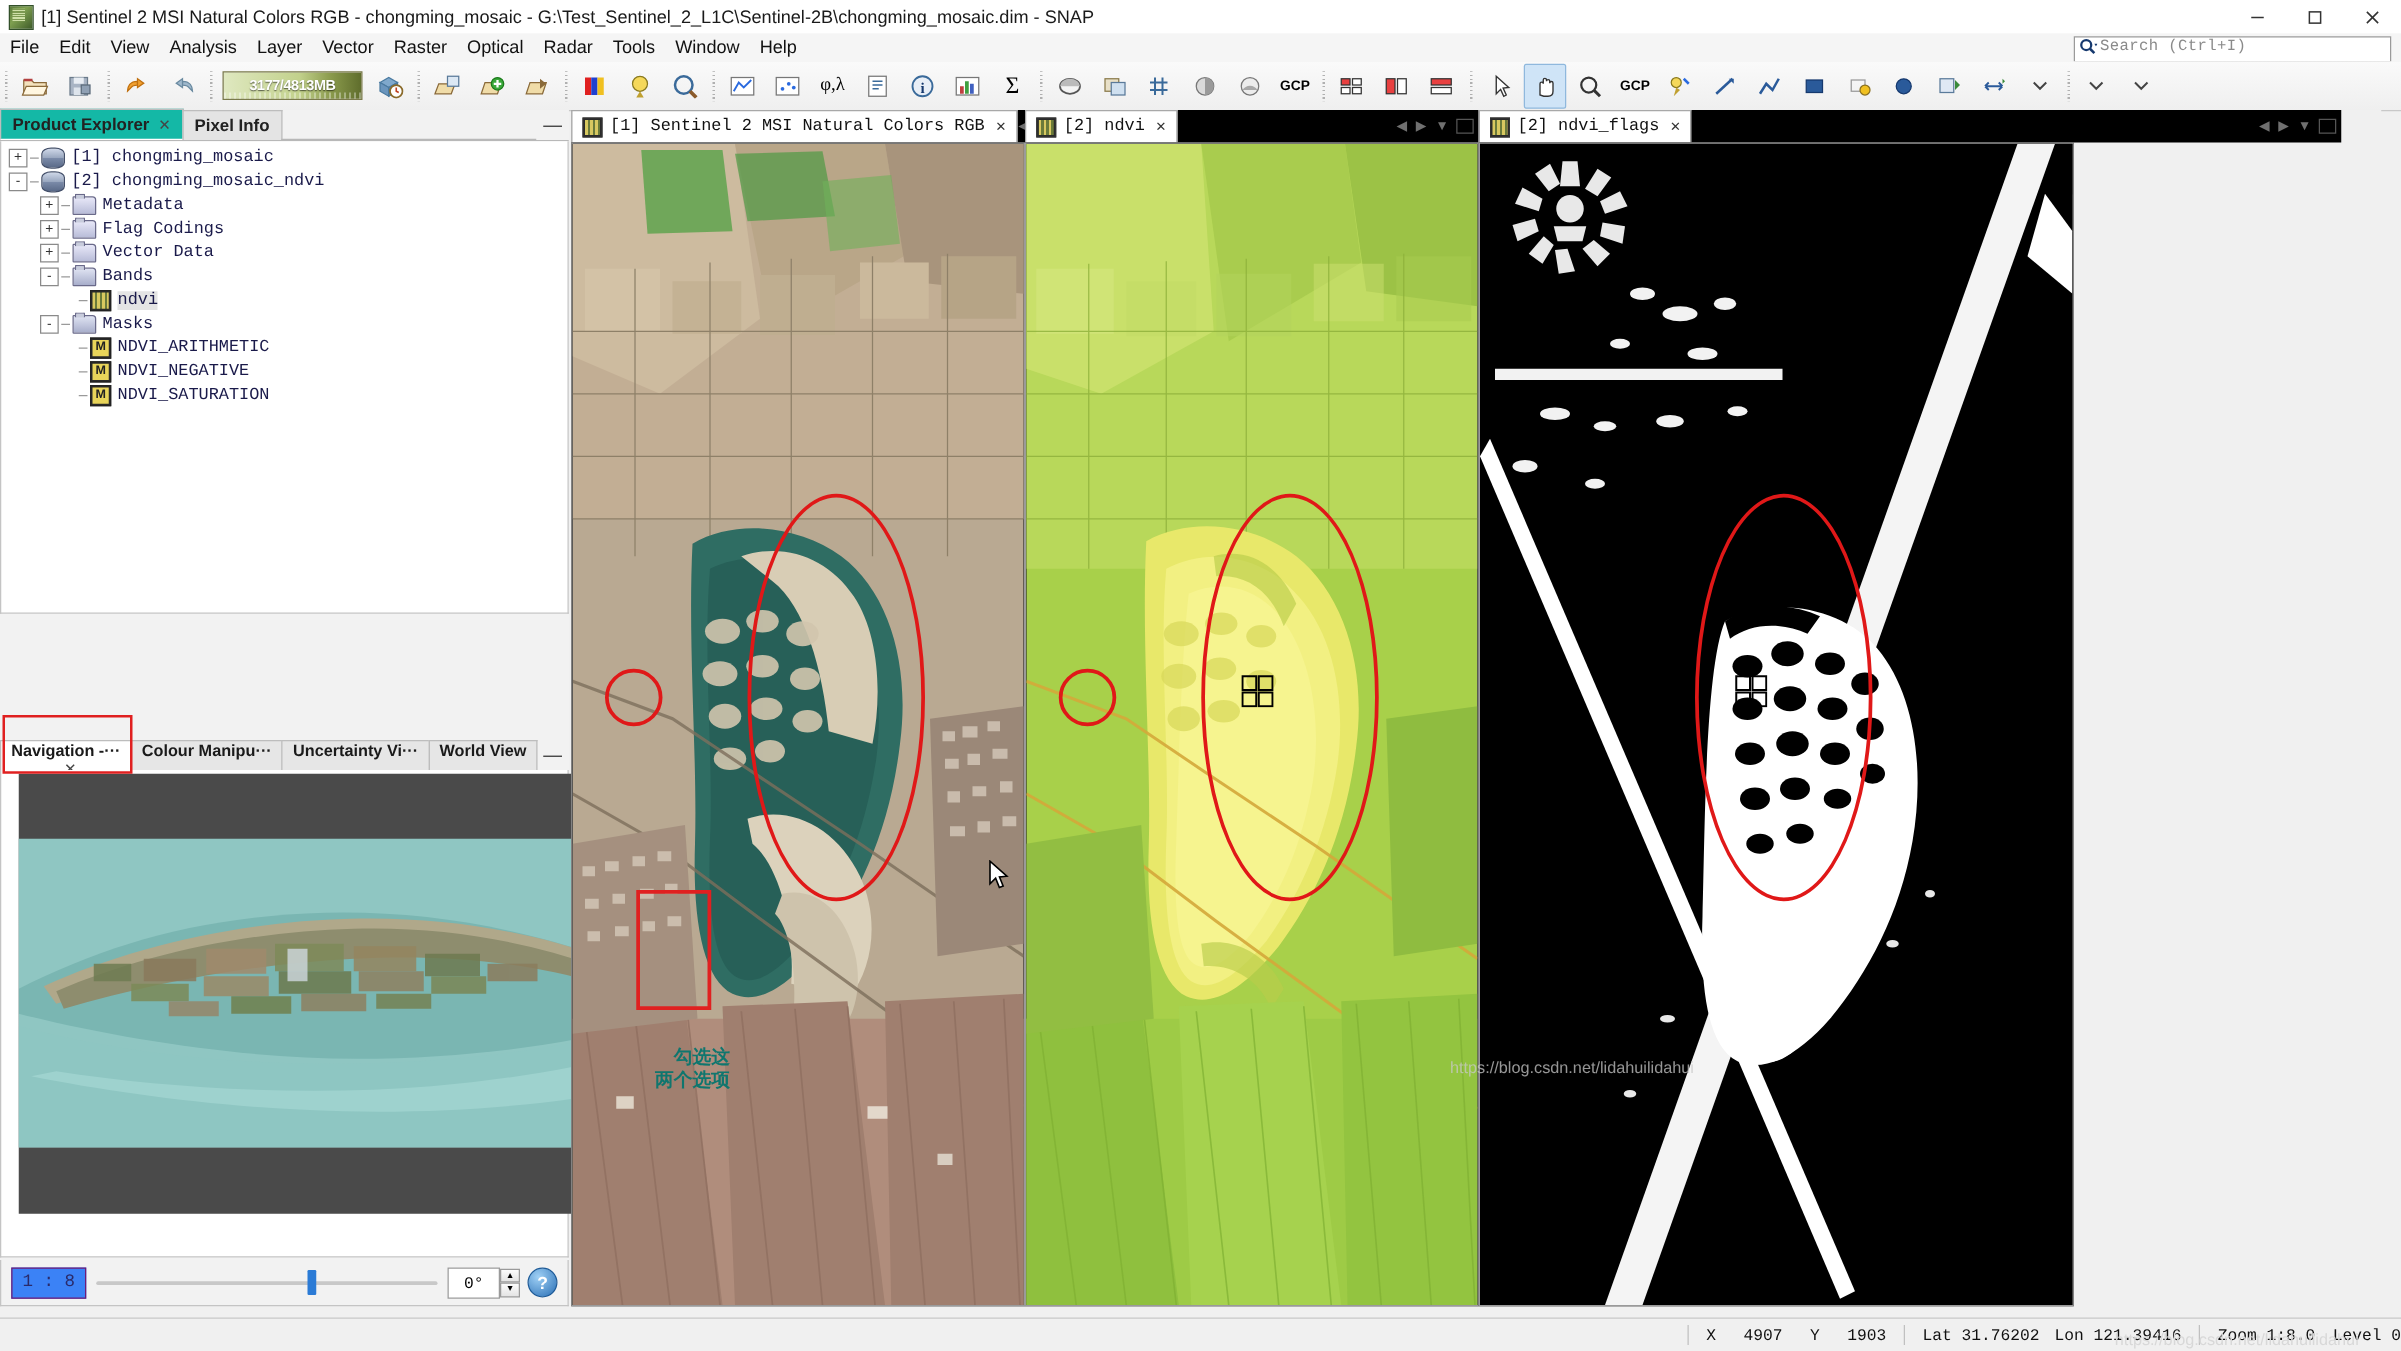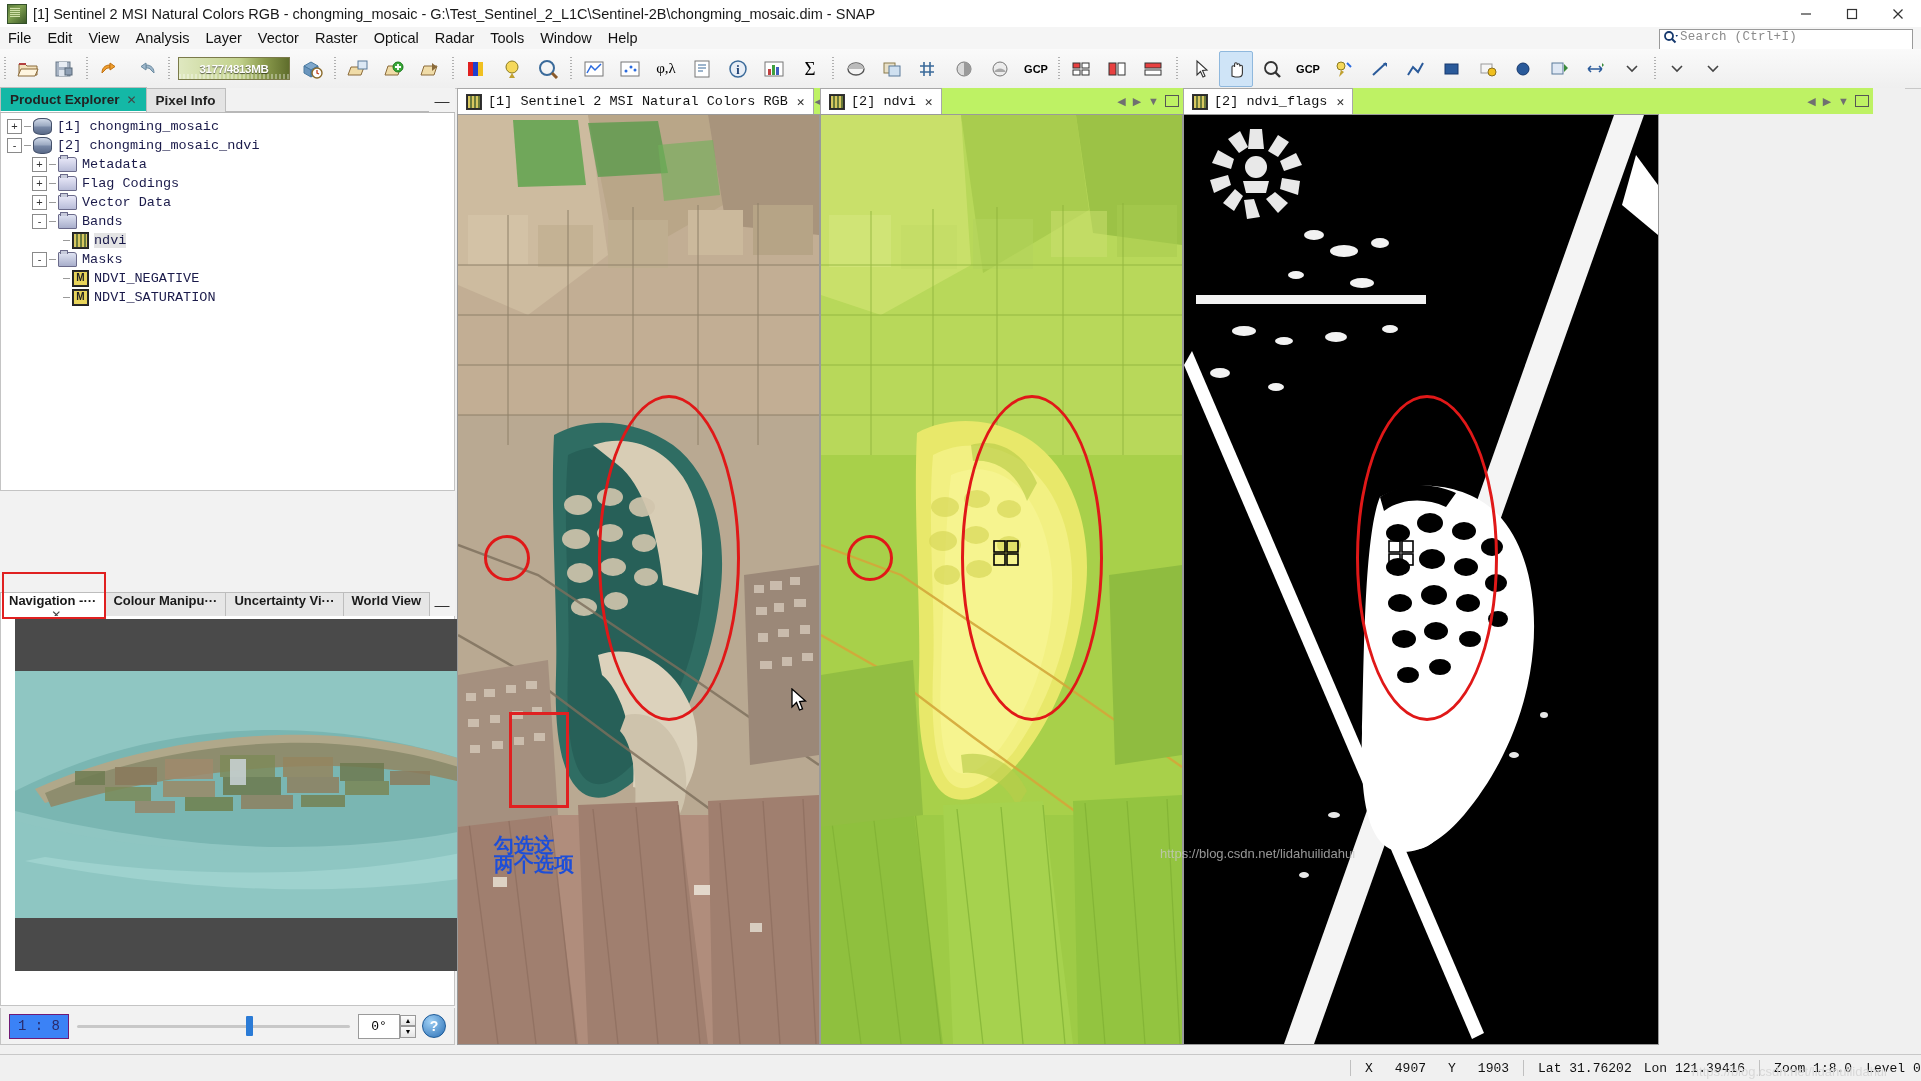--- a/index.html
+++ b/index.html
@@ -155,7 +155,7 @@
   
   .docarea{position:absolute;left:457px;top:88px;width:1448px;height:957px;background:#f0f0f0;}
   .win{position:absolute;top:0;background:#f0f0f0;}
-  .wintabs{height:26px;display:flex;align-items:center;background:#bef264;}
+  .wintabs{height:26px;display:flex;align-items:flex-start;background:#000000;}
   .wintab{height:25px;display:flex;align-items:center;padding:0 8px;background:#fff;
      border:1px solid #a8a8a8;border-bottom:none;font-family:"Liberation Mono",monospace;
      font-size:13.5px;color:#111;white-space:nowrap;}

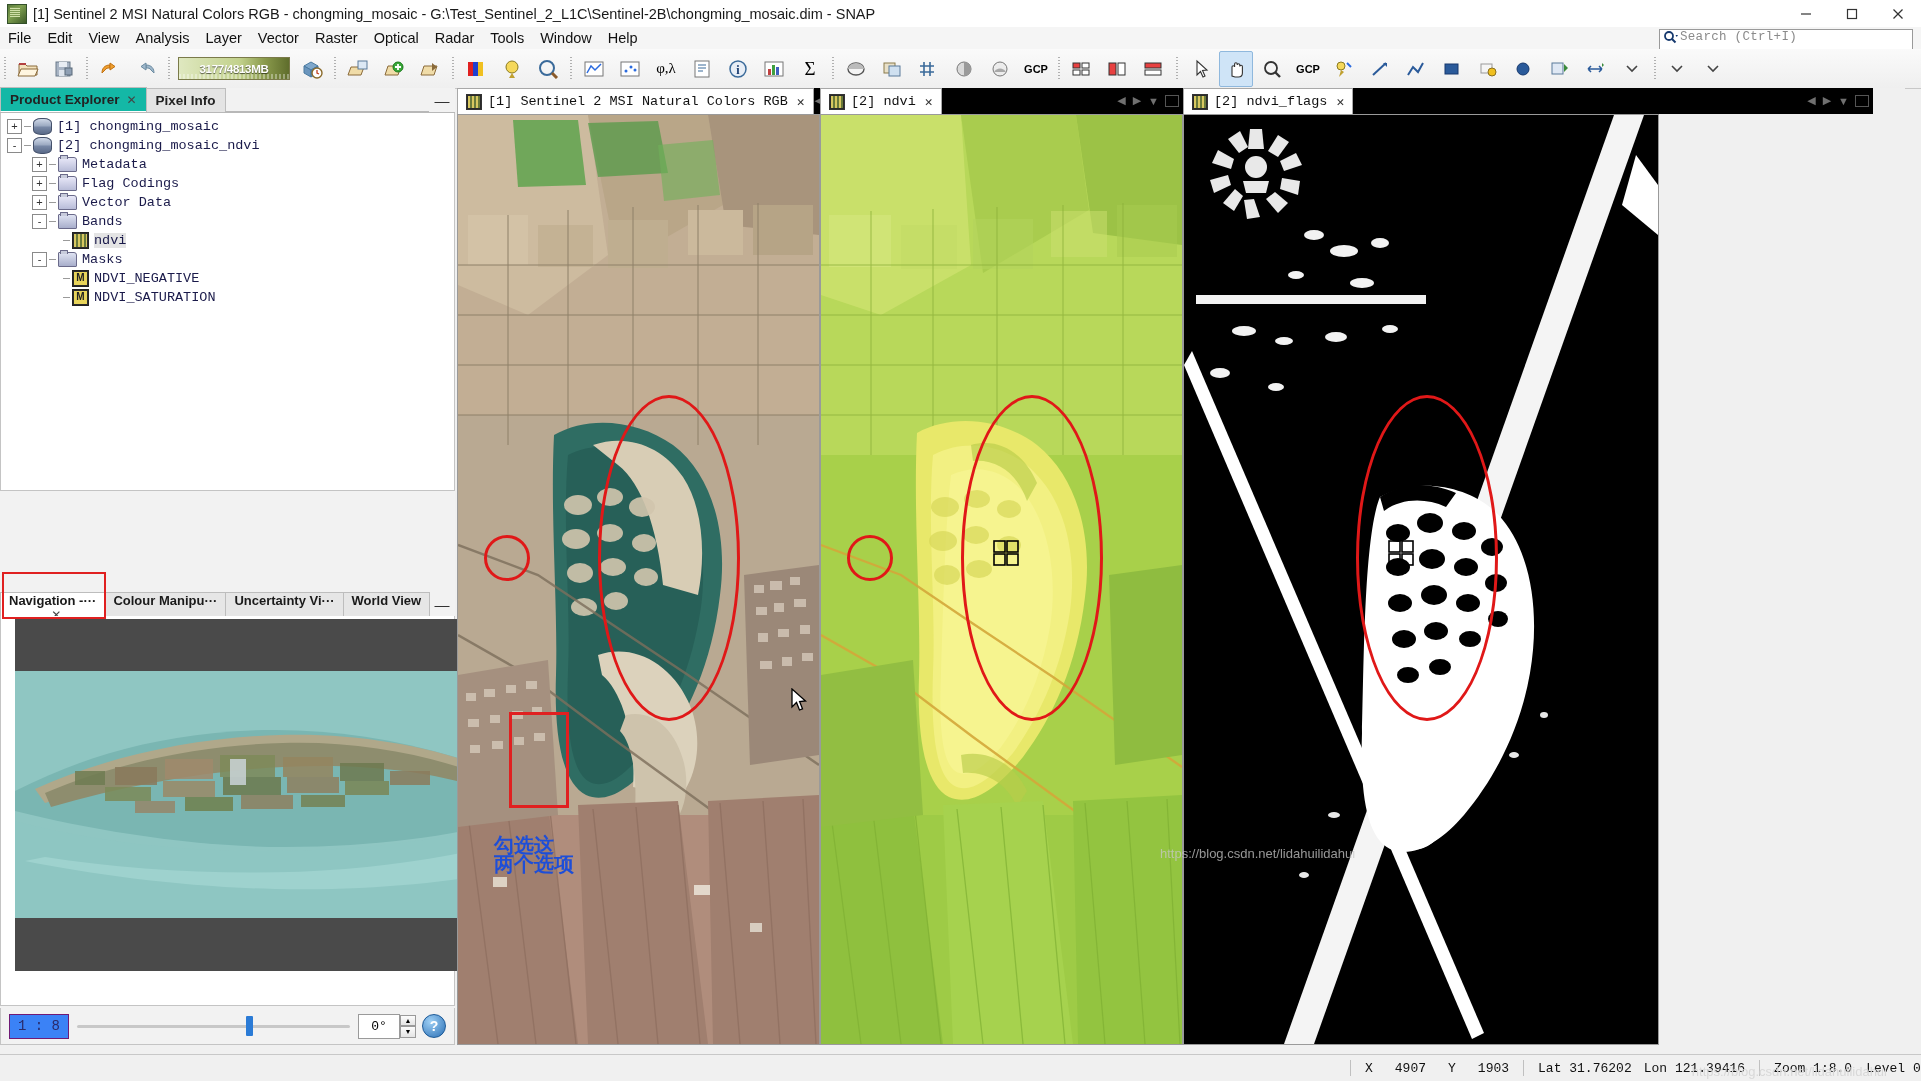--- a/index.html
+++ b/index.html
@@ -582,6 +582,12 @@
         <span class="ind" style="width:56px"></span>
         <span class="tdash"></span>
         <span class="ic-mask ticon"></span>
+        <span class="tlabel">NDVI_ARITHMETIC</span>
+      </div>
+      <div class="trow">
+        <span class="ind" style="width:56px"></span>
+        <span class="tdash"></span>
+        <span class="ic-mask ticon"></span>
         <span class="tlabel">NDVI_NEGATIVE</span>
       </div>
       <div class="trow">

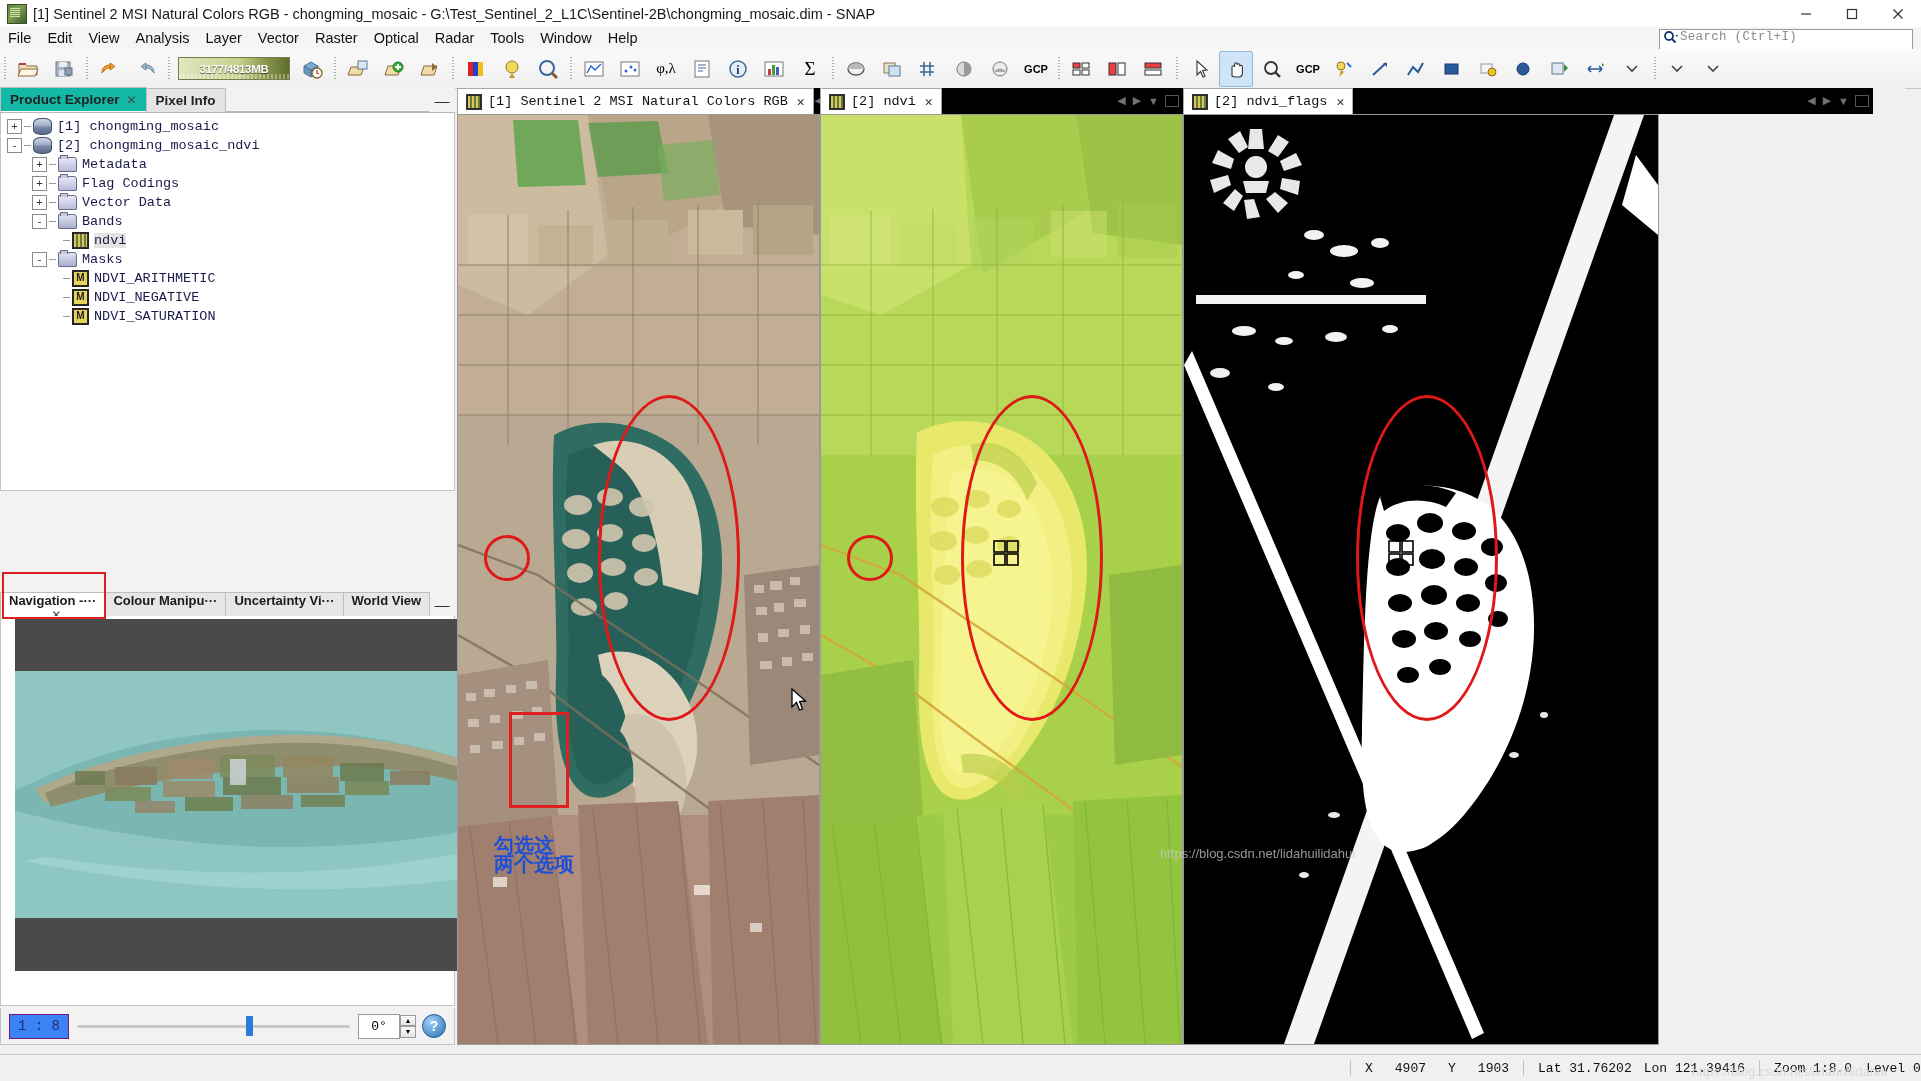--- a/index.html
+++ b/index.html
@@ -149,8 +149,8 @@
      border:1px solid #1d5a97;}
 
   .cn-note{position:absolute;left:494px;top:836px;width:90px;z-index:21;
-    font-family:"DejaVu Sans",sans-serif;font-size:20px;color:#1d4ed8;line-height:19px;
-    text-align:left;font-weight:bold;}
+    font-family:"DejaVu Sans",sans-serif;font-size:15px;color:#0f766e;line-height:19px;
+    text-align:right;font-weight:bold;}
 
   
   .docarea{position:absolute;left:457px;top:88px;width:1448px;height:957px;background:#f0f0f0;}

